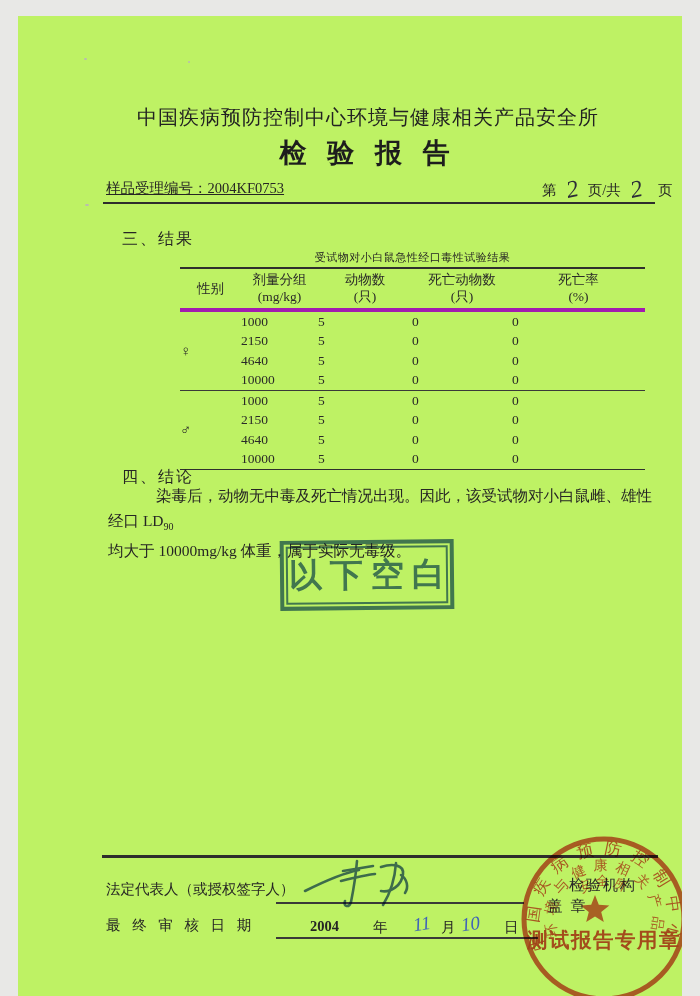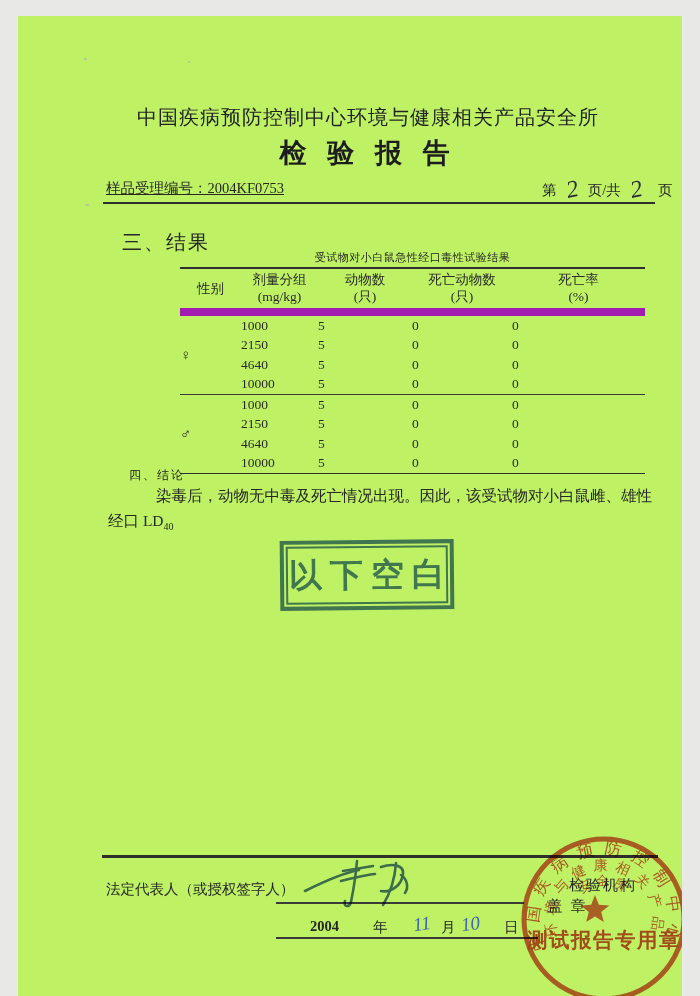--- a/index.html
+++ b/index.html
@@ -22,7 +22,7 @@
   .rule{background:#2e2e2c;height:2px;}
   .rule-top{top:186px;left:85px;width:552px;}
   
-  .results-heading{top:213px;left:104px;font-size:20px;letter-spacing:2px;}
+  .results-heading{top:213px;left:104px;font-size:16px;letter-spacing:2px;}
   .table-wrap{top:234px;left:162px;width:465px;}
   .table-title{text-align:center;font-size:11px;letter-spacing:.5px;margin-bottom:2px;}
   table{width:100%;border-collapse:collapse;table-layout:fixed;font-size:13.5px;color:#2a2a28;}

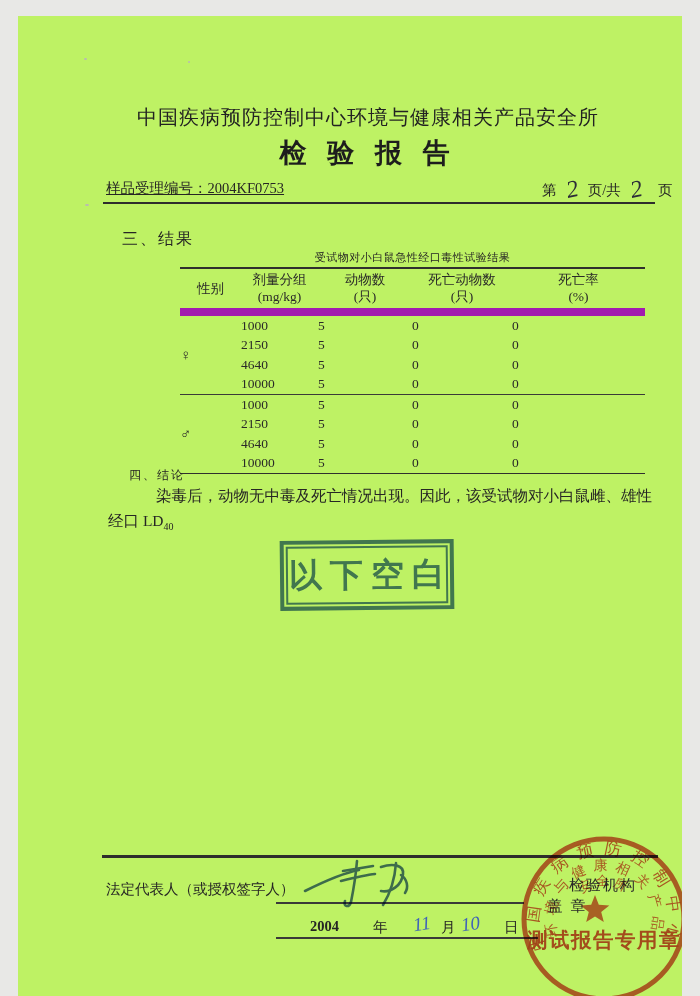--- a/index.html
+++ b/index.html
@@ -27,7 +27,7 @@
   .table-title{text-align:center;font-size:11px;letter-spacing:.5px;margin-bottom:2px;}
   table{width:100%;border-collapse:collapse;table-layout:fixed;font-size:13.5px;color:#2a2a28;}
   table{border-top:2px solid #2f2f2d;border-bottom:1.5px solid #2f2f2d;}
-  thead tr{border-bottom:8px solid #a21caf;}
+  thead tr{border-bottom:4px solid #a21caf;}
   th{font-weight:normal;padding:2px 0 3px;line-height:17px;vertical-align:middle;}
   td{height:19.5px;padding:0;}
   th{text-align:center;}

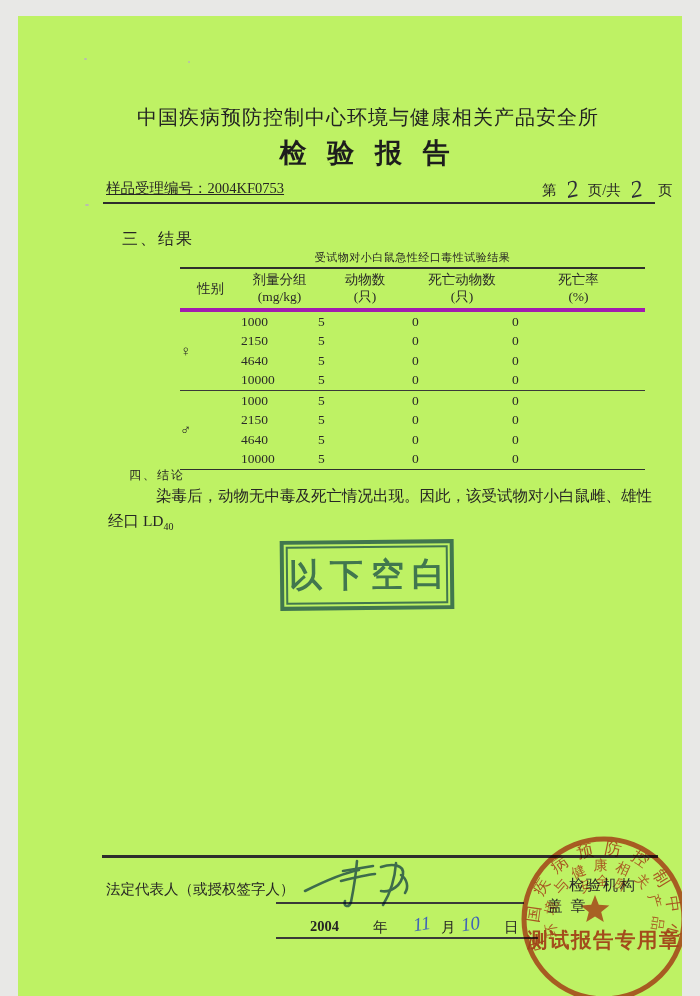--- a/index.html
+++ b/index.html
@@ -35,7 +35,7 @@
   .sex-cell{font-size:15px;}
   .c0{width:61px}.c1{width:77px}.c2{width:94px}.c3{width:100px}.c4{width:133px}
   
-  .conclusion-heading{top:451px;left:111px;font-size:12px;letter-spacing:2px;}
+  .conclusion-heading{top:451px;left:104px;font-size:16px;letter-spacing:2px;}
   .conclusion-p{top:468px;left:90px;width:558px;font-size:15.5px;line-height:24.5px;}
   .conclusion-p .ln1{text-indent:48px;}
   sub{font-size:10px;}

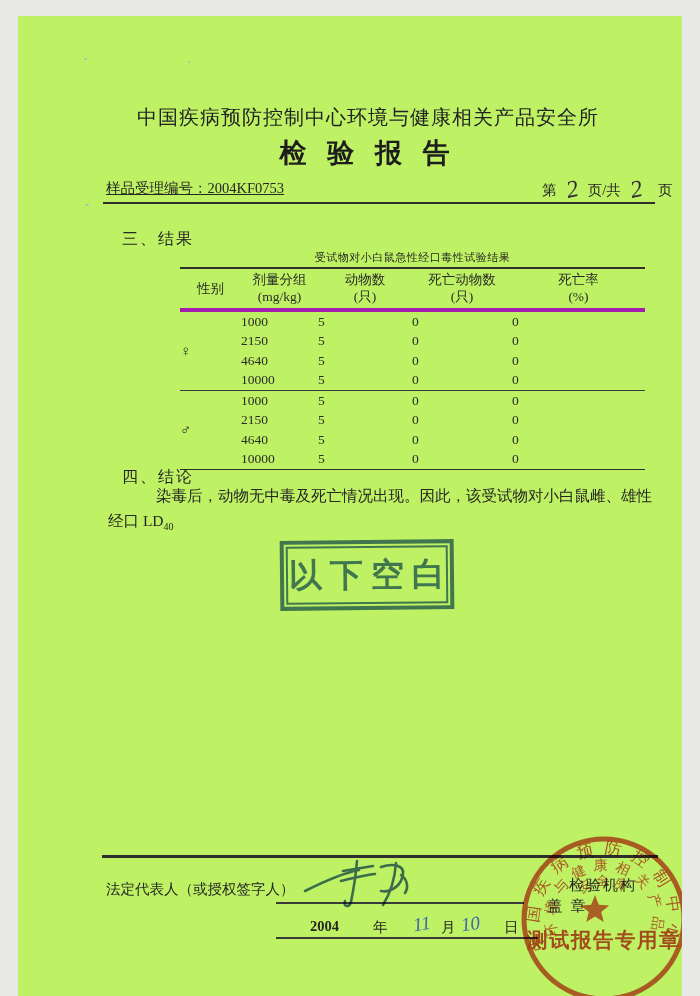--- a/index.html
+++ b/index.html
@@ -186,7 +186,7 @@
 
   <div class="abs conclusion-heading">四、结论</div>
   <div class="abs conclusion-p">
-    <div class="ln1"><span>染毒后，动物无中毒及死亡情况出现。因此，该受试物对小白鼠雌、雄性经口 LD</span><sub>40</sub></div>
+    <div class="ln1"><span>染毒后，动物无中毒及死亡情况出现。因此，该受试物对小白鼠雌、雄性经口 LD</span><sub>90</sub></div>
   </div>
 
   <div class="abs blank-stamp">

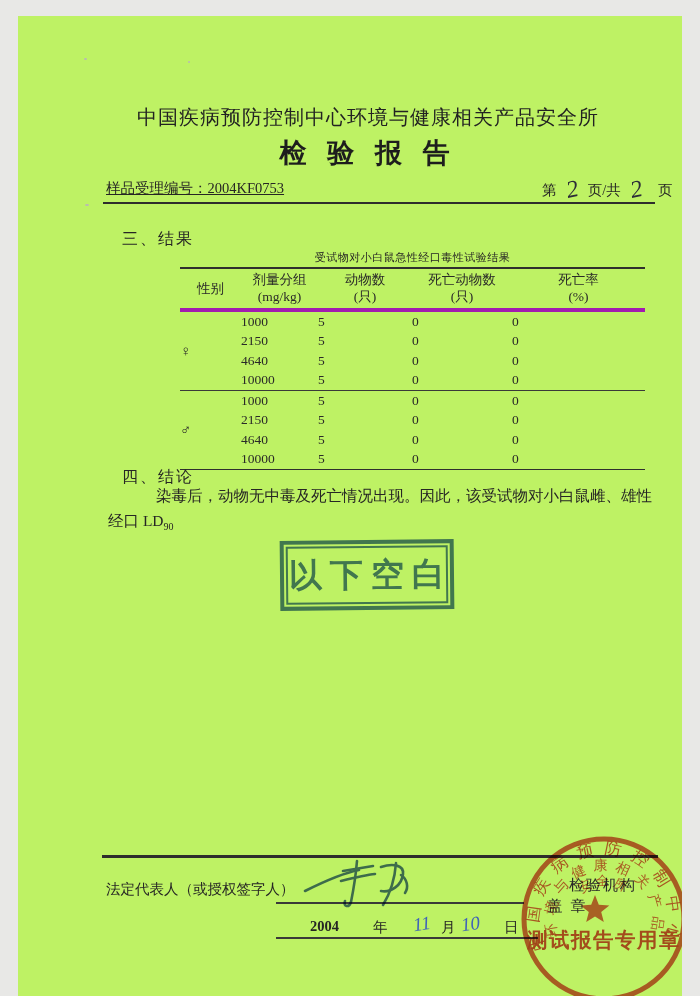--- a/index.html
+++ b/index.html
@@ -187,6 +187,7 @@
   <div class="abs conclusion-heading">四、结论</div>
   <div class="abs conclusion-p">
     <div class="ln1"><span>染毒后，动物无中毒及死亡情况出现。因此，该受试物对小白鼠雌、雄性经口 LD</span><sub>90</sub></div>
+    <div class="ln2">均大于 10000mg/kg 体重，属于实际无毒级。</div>
   </div>
 
   <div class="abs blank-stamp">

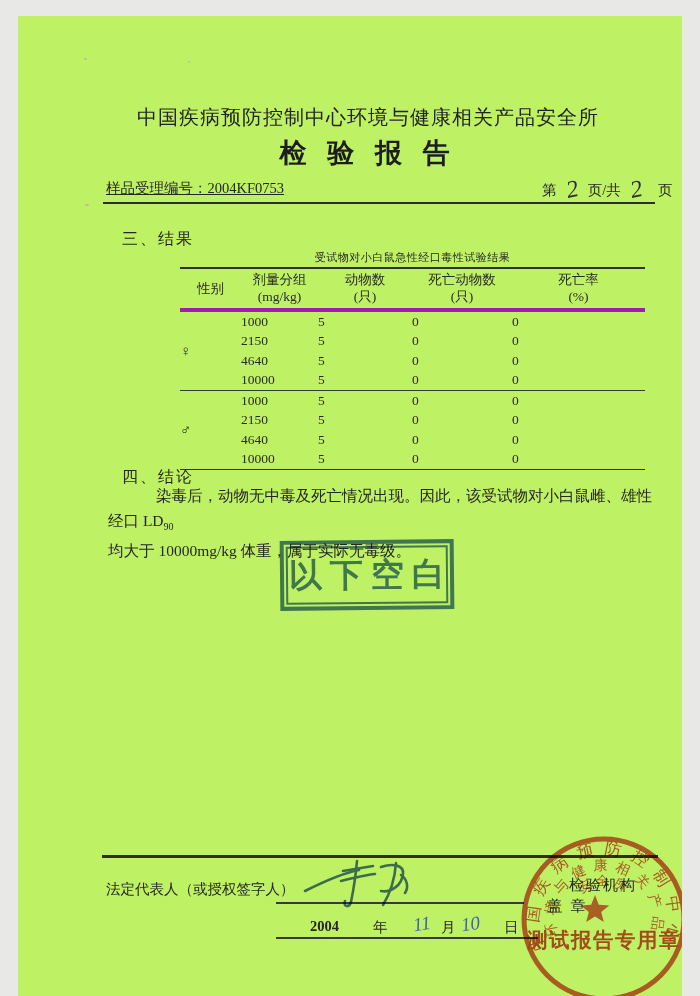--- a/index.html
+++ b/index.html
@@ -213,6 +213,7 @@
     </g>
   </svg>
 
+  <div class="abs date-label">最 终 审 核 日 期</div>
   <div class="abs date-underline"></div>
   <span class="abs v-year">2004</span>
   <span class="abs u-year">年</span>

